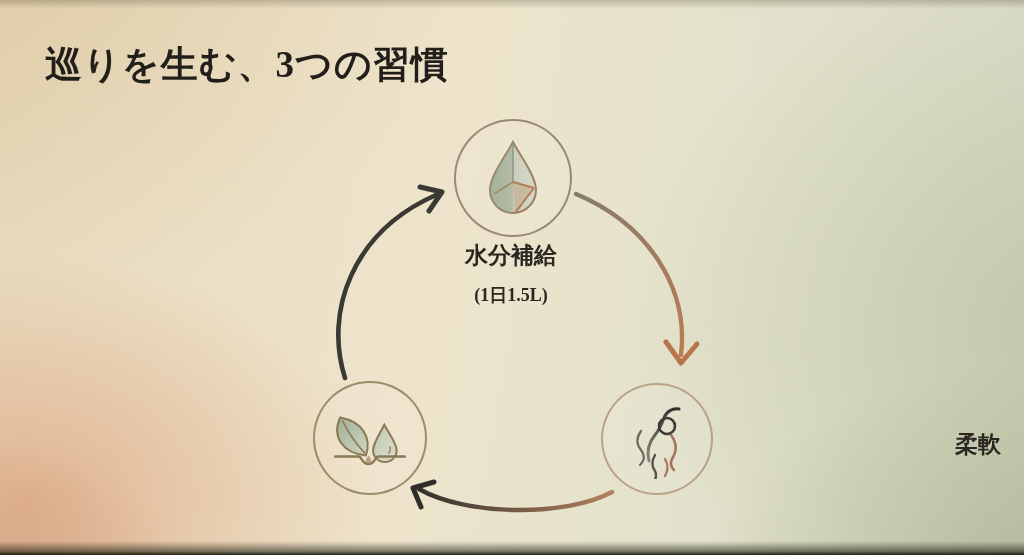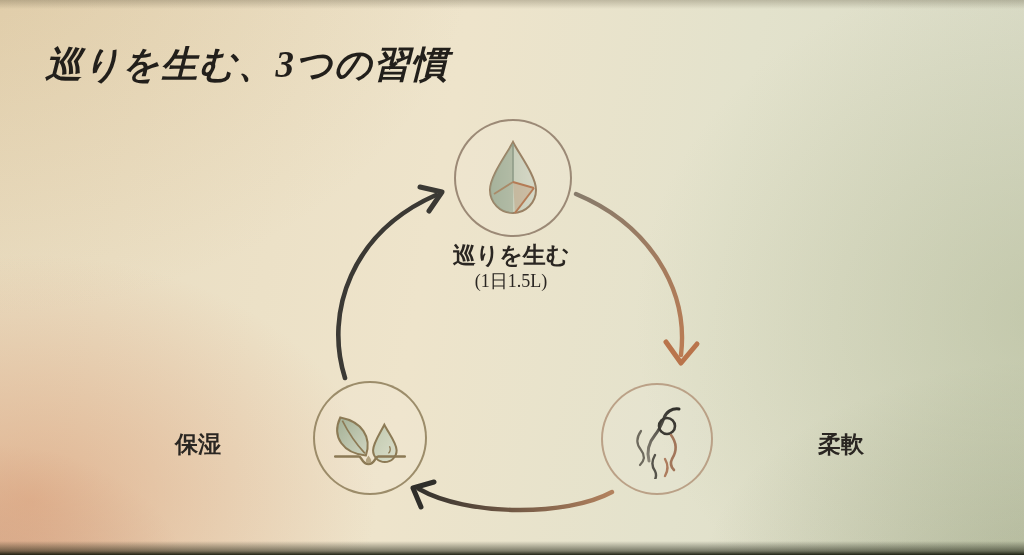--- a/index.html
+++ b/index.html
@@ -19,7 +19,7 @@
   }
   .title{
     position:absolute;left:45px;top:40px;margin:0;
-    font-size:37px;font-weight:bold;letter-spacing:1px;color:#221f1b;font-style:italic;
+    font-size:37px;font-weight:bold;letter-spacing:1px;color:#221f1b;
   }
   .node{position:absolute;}
   .circle{

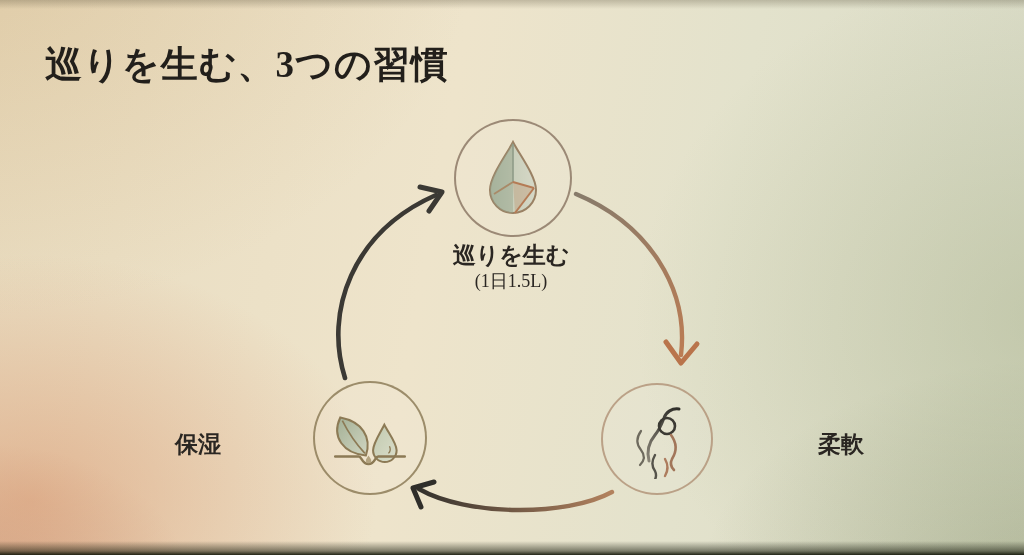--- a/index.html
+++ b/index.html
@@ -87,7 +87,7 @@
       </svg>
     </div>
     <div class="labels top">
-      <div class="label">巡りを生む</div>
+      <div class="label">水分補給</div>
       <div class="sublabel">(1日1.5L)</div>
     </div>
   </div>

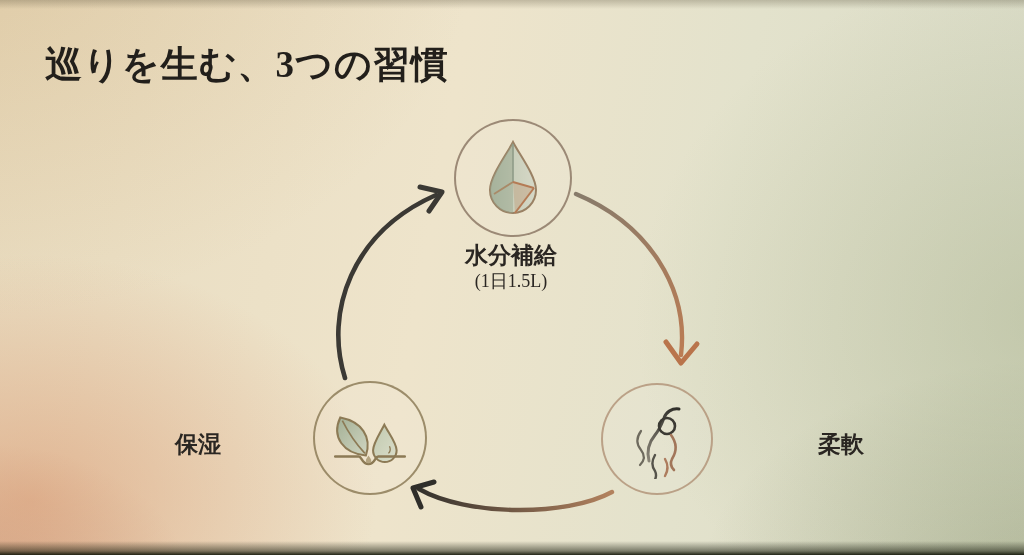--- a/index.html
+++ b/index.html
@@ -32,7 +32,7 @@
   .circle.right{left:601px;top:383px;width:108px;height:108px;border:2px solid rgba(179,149,122,0.85);}
   .labels{position:absolute;text-align:center;color:#2a2622;}
   .labels .label{font-size:23px;font-weight:bold;line-height:1.15;}
-  .labels .sublabel{font-size:18px;font-weight:normal;line-height:1.2;margin-top:2px;}
+  .labels .sublabel{font-size:18px;font-weight:bold;line-height:1.2;margin-top:16px;}
   .labels.top{left:361px;top:243px;width:300px;}
   .labels.left{left:48px;top:432px;width:300px;}
   .labels.right{left:681px;top:432px;width:320px;}

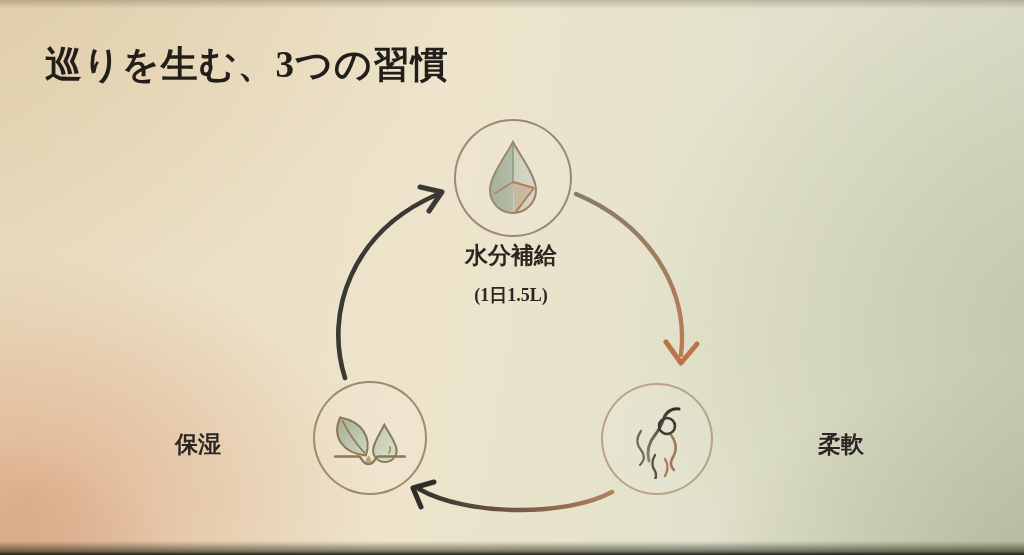--- a/index.html
+++ b/index.html
@@ -114,7 +114,6 @@
       </svg>
     </div>
     <div class="labels left">
-      <div class="label">保湿</div>
     </div>
   </div>
 

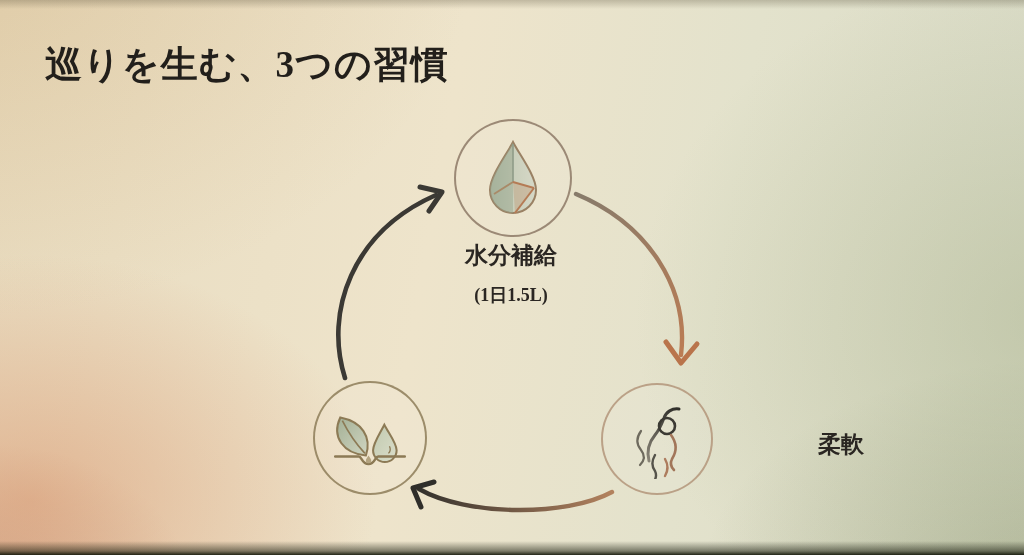--- a/index.html
+++ b/index.html
@@ -35,7 +35,7 @@
   .labels .sublabel{font-size:18px;font-weight:bold;line-height:1.2;margin-top:16px;}
   .labels.top{left:361px;top:243px;width:300px;}
   .labels.left{left:48px;top:432px;width:300px;}
-  .labels.right{left:681px;top:432px;width:320px;}
+  .labels.right{left:681px;top:432px;width:320px;text-align:right;}
   .arrows{position:absolute;left:0;top:0;pointer-events:none;}
 </style>
 </head>

